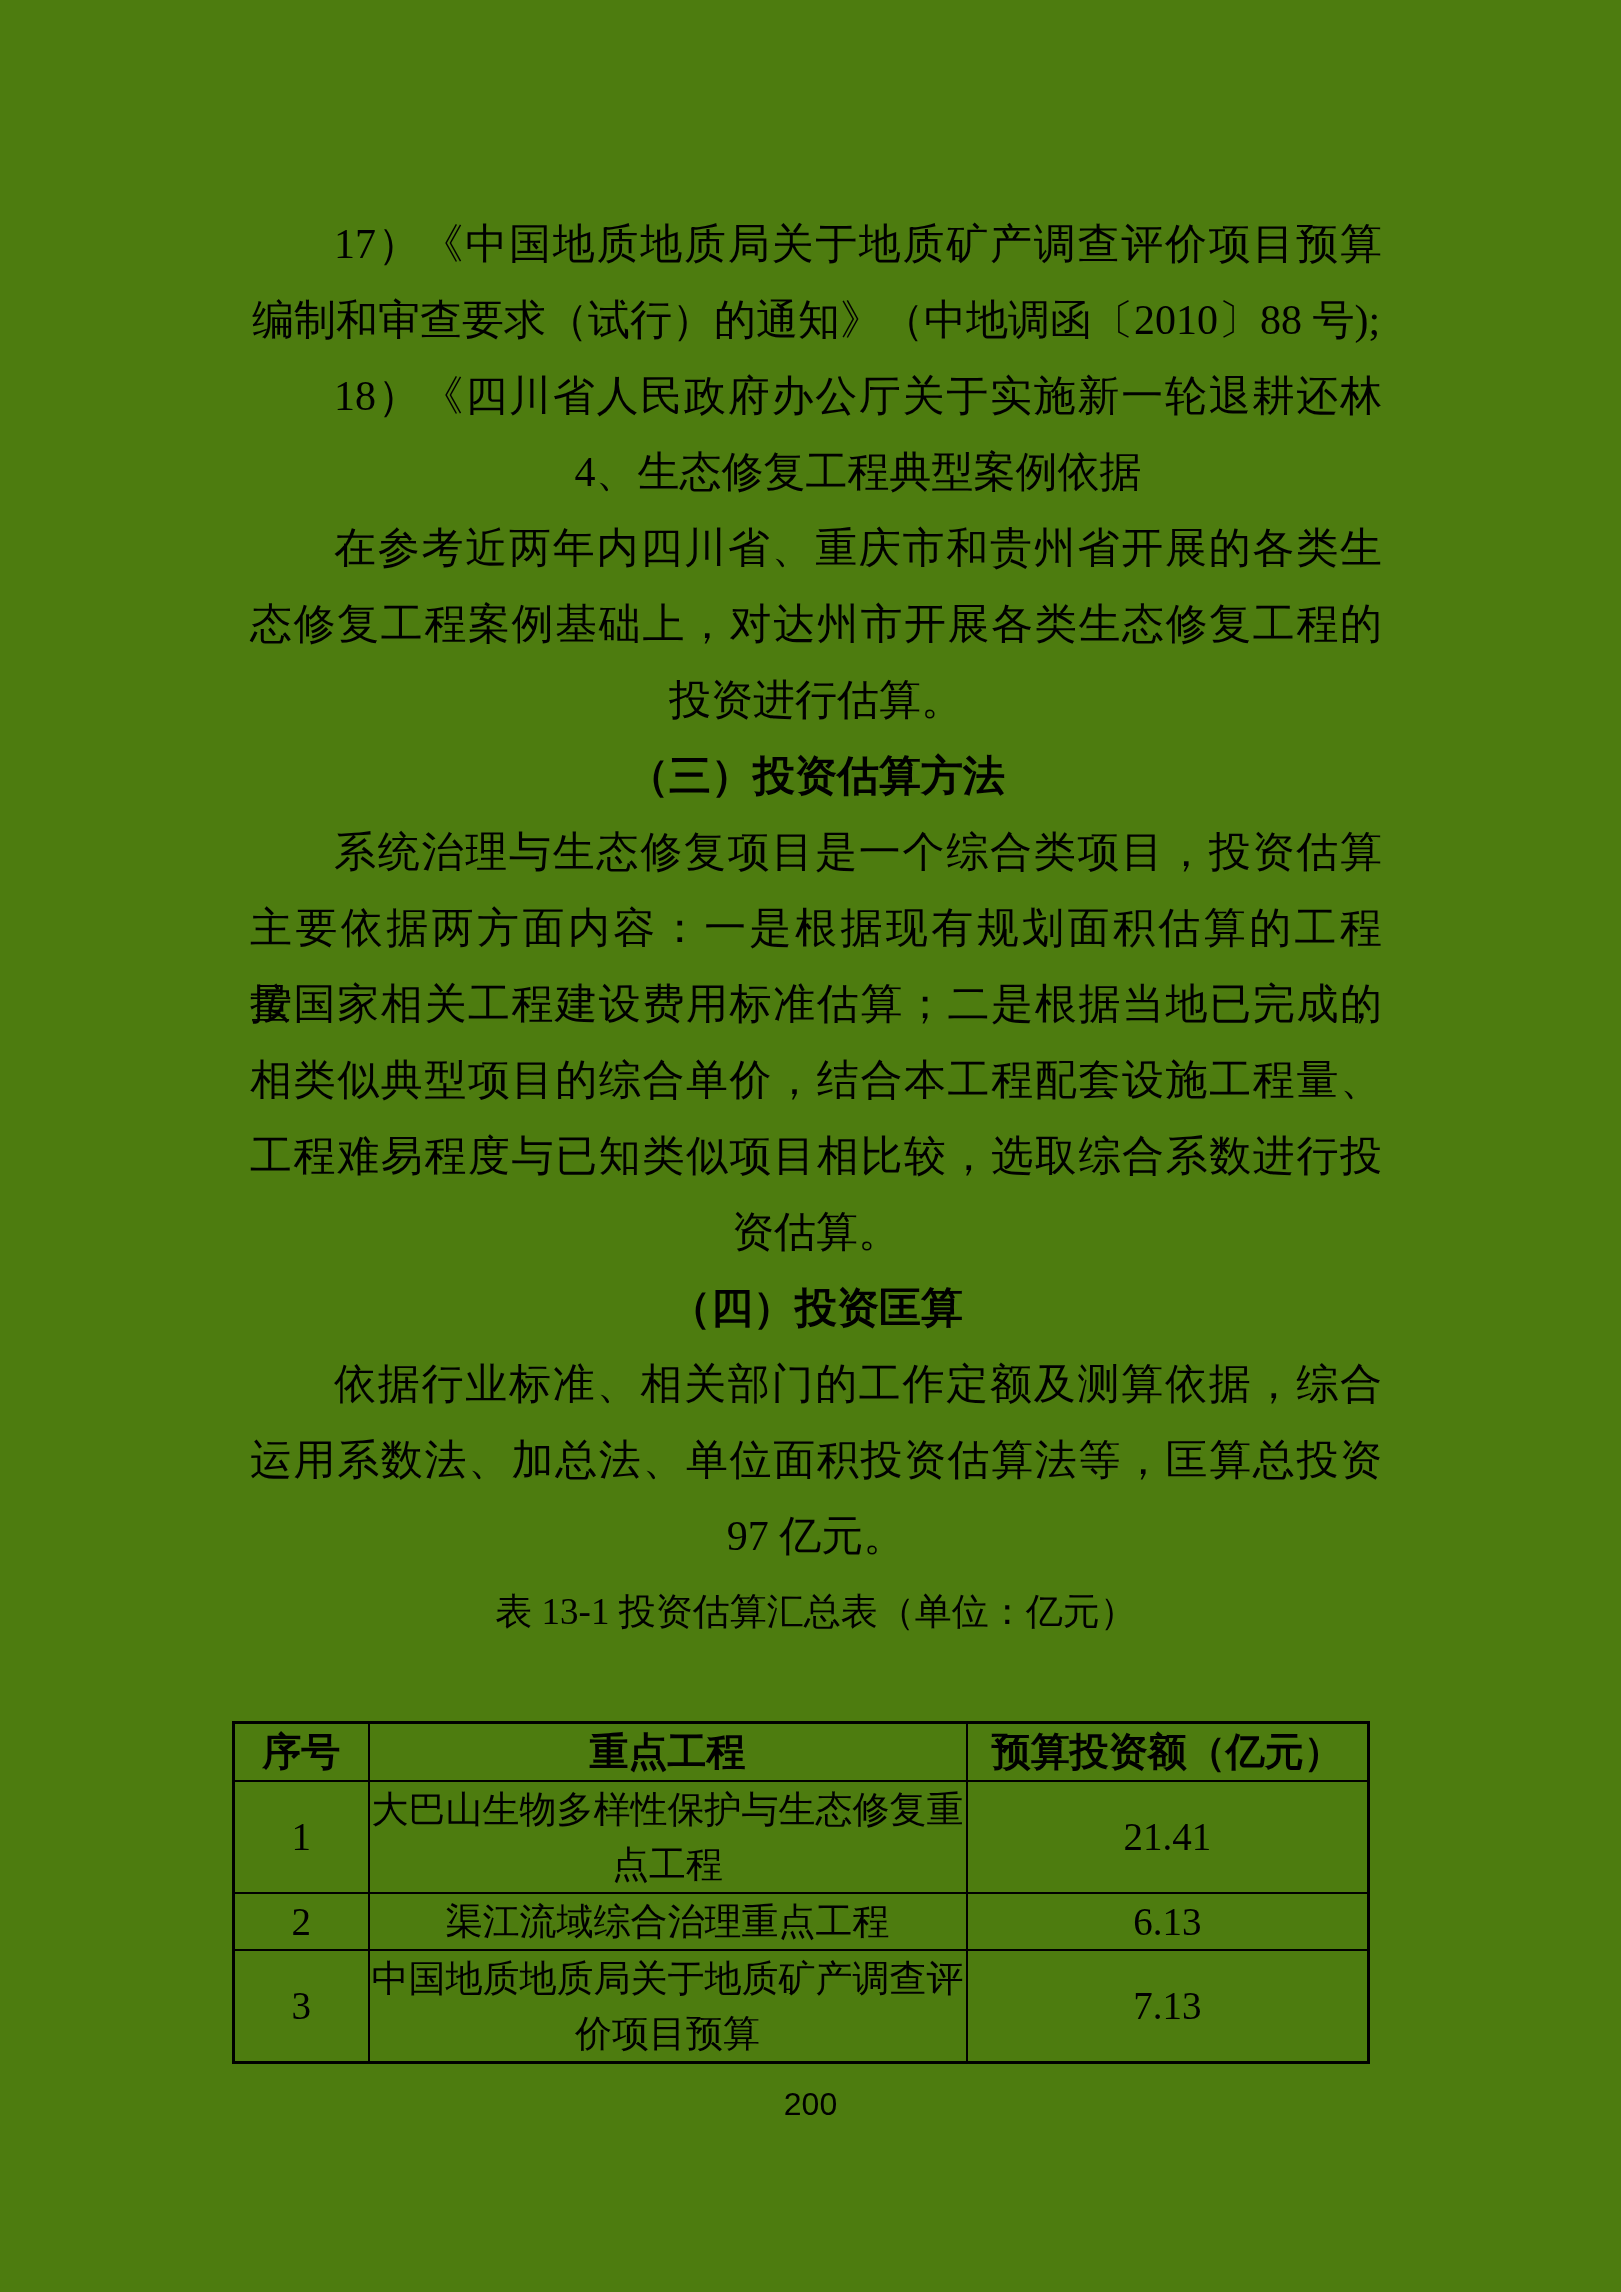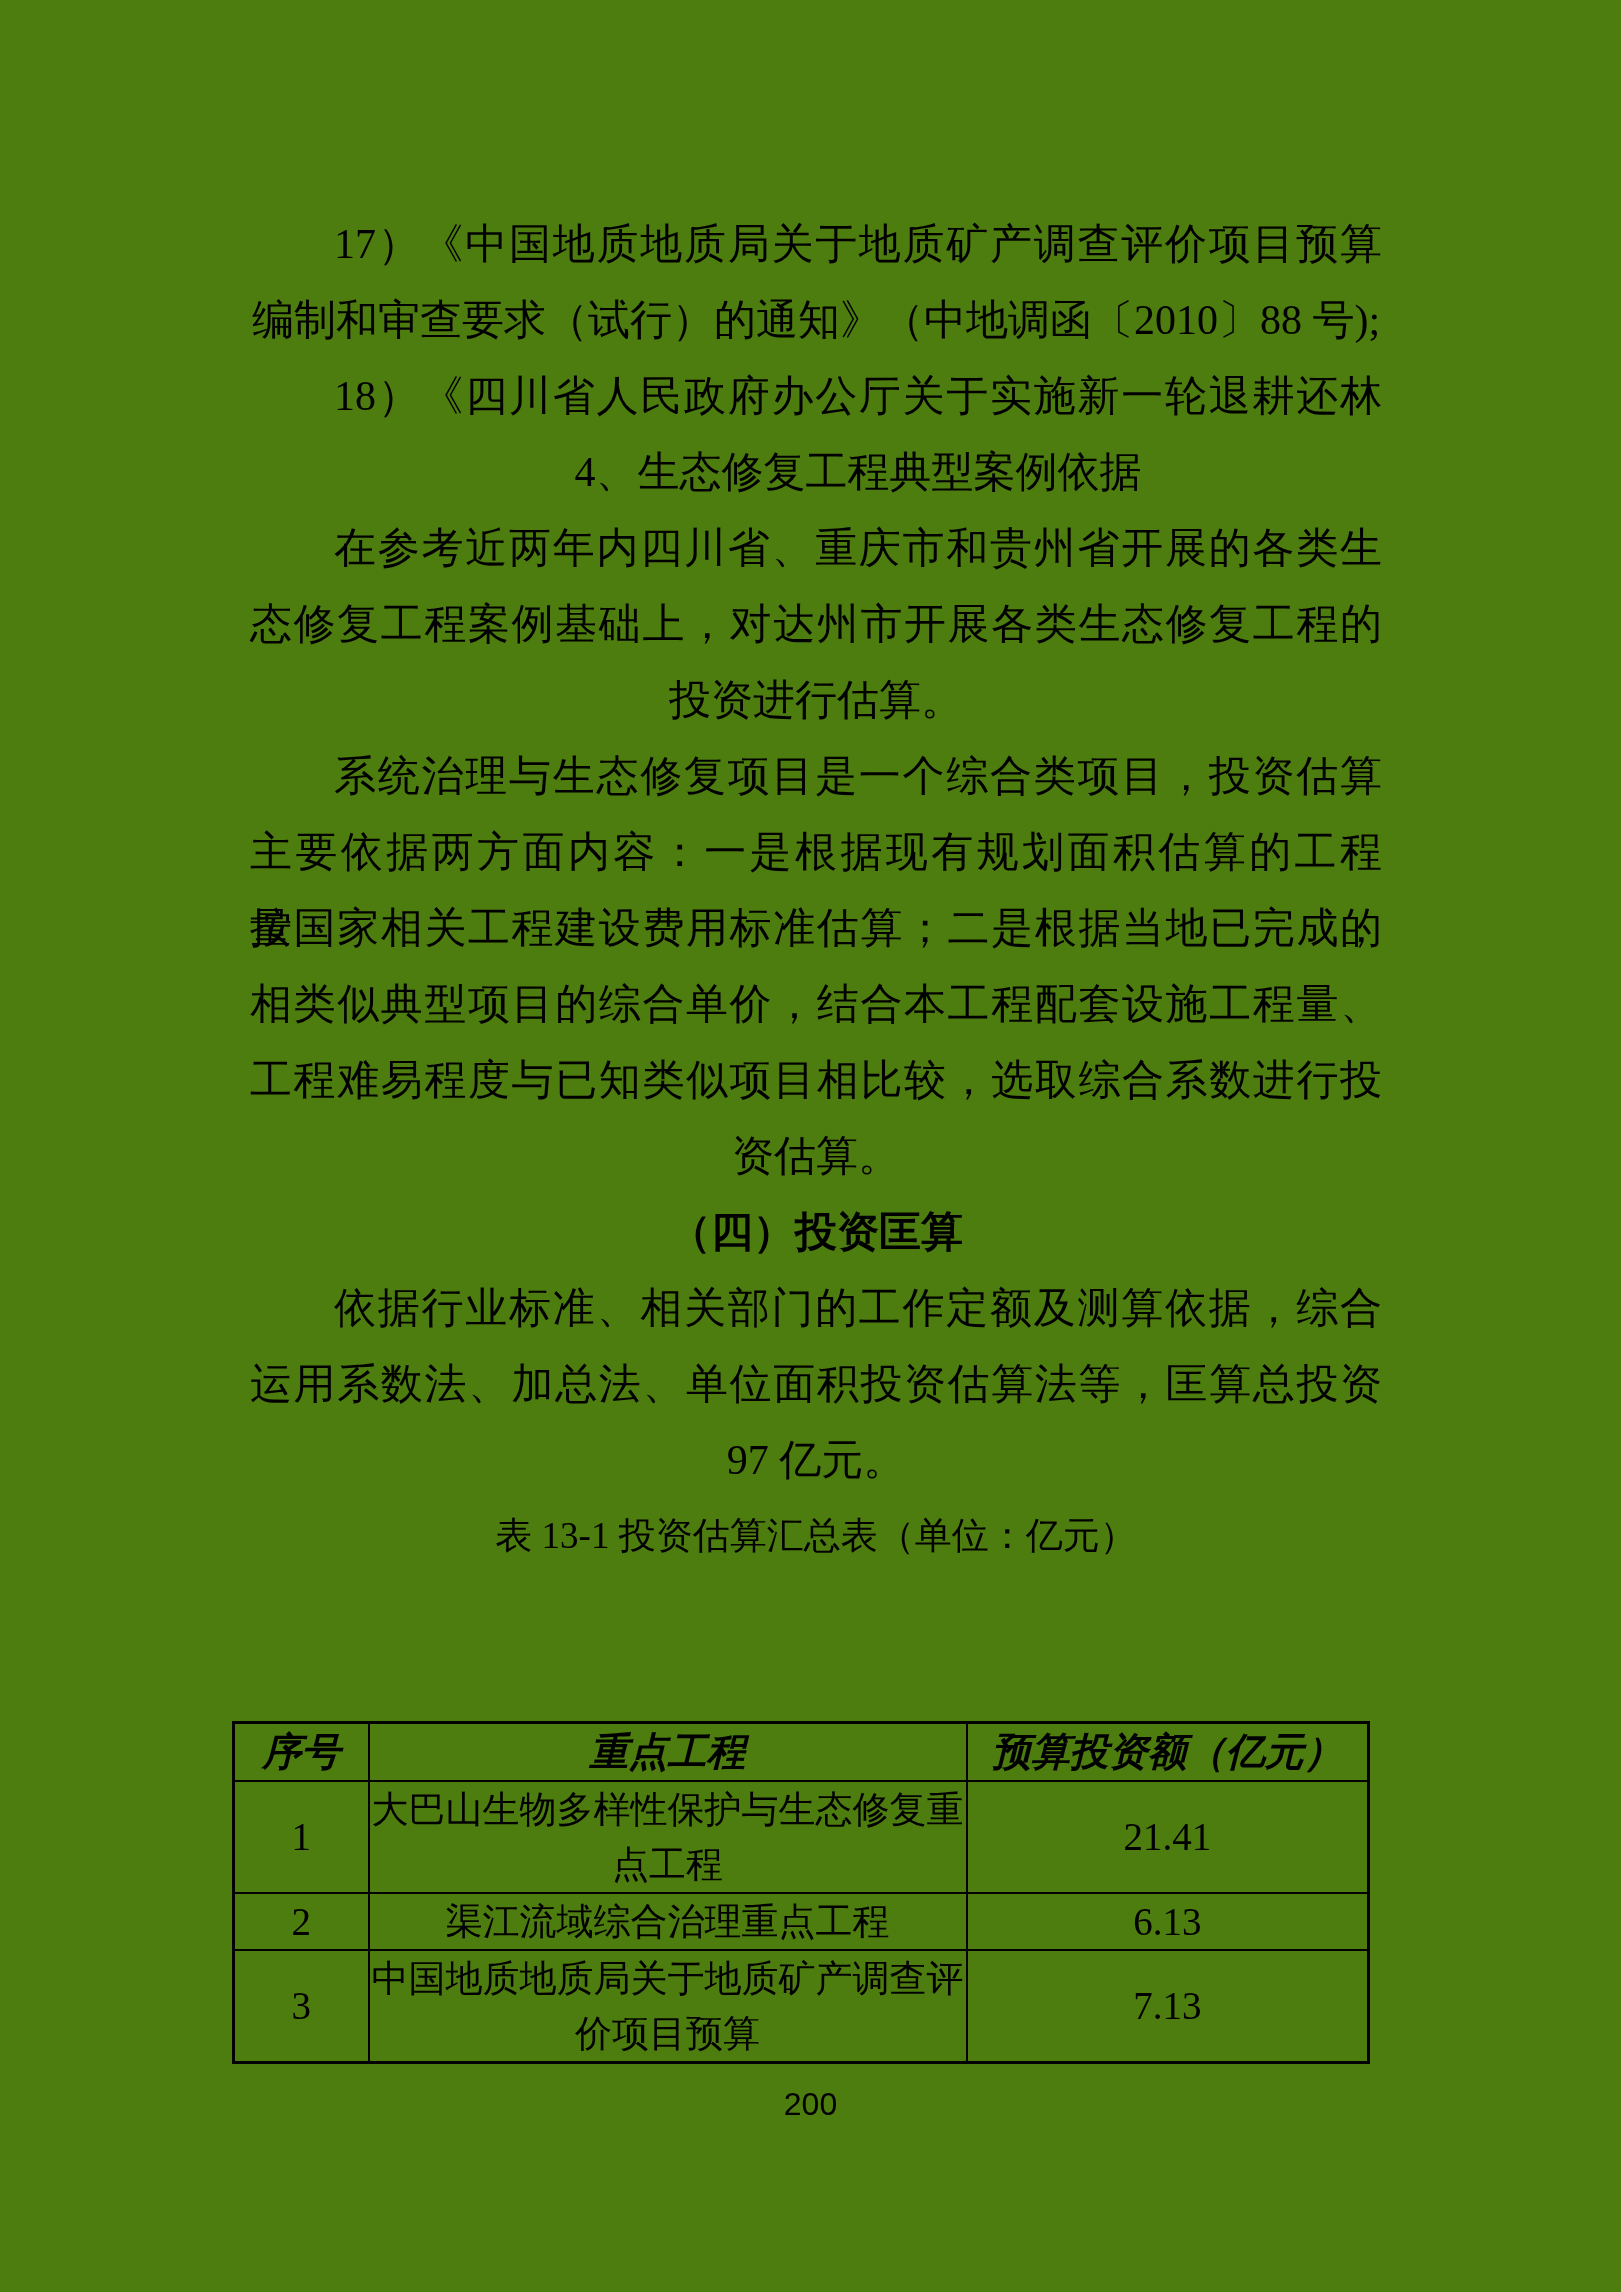--- a/index.html
+++ b/index.html
@@ -78,6 +78,7 @@
     <div class="line j ind">在参考近两年内四川省、重庆市和贵州省开展的各类生</div>
     <div class="line j">态修复工程案例基础上，对达州市开展各类生态修复工程的</div>
     <div class="line">投资进行估算。</div>
+    <div class="line bold">（三）投资估算方法</div>
     <div class="line j ind">系统治理与生态修复项目是一个综合类项目，投资估算</div>
     <div class="line j">主要依据两方面内容：一是根据现有规划面积估算的工程量，</div>
     <div class="line j">按国家相关工程建设费用标准估算；二是根据当地已完成的</div>

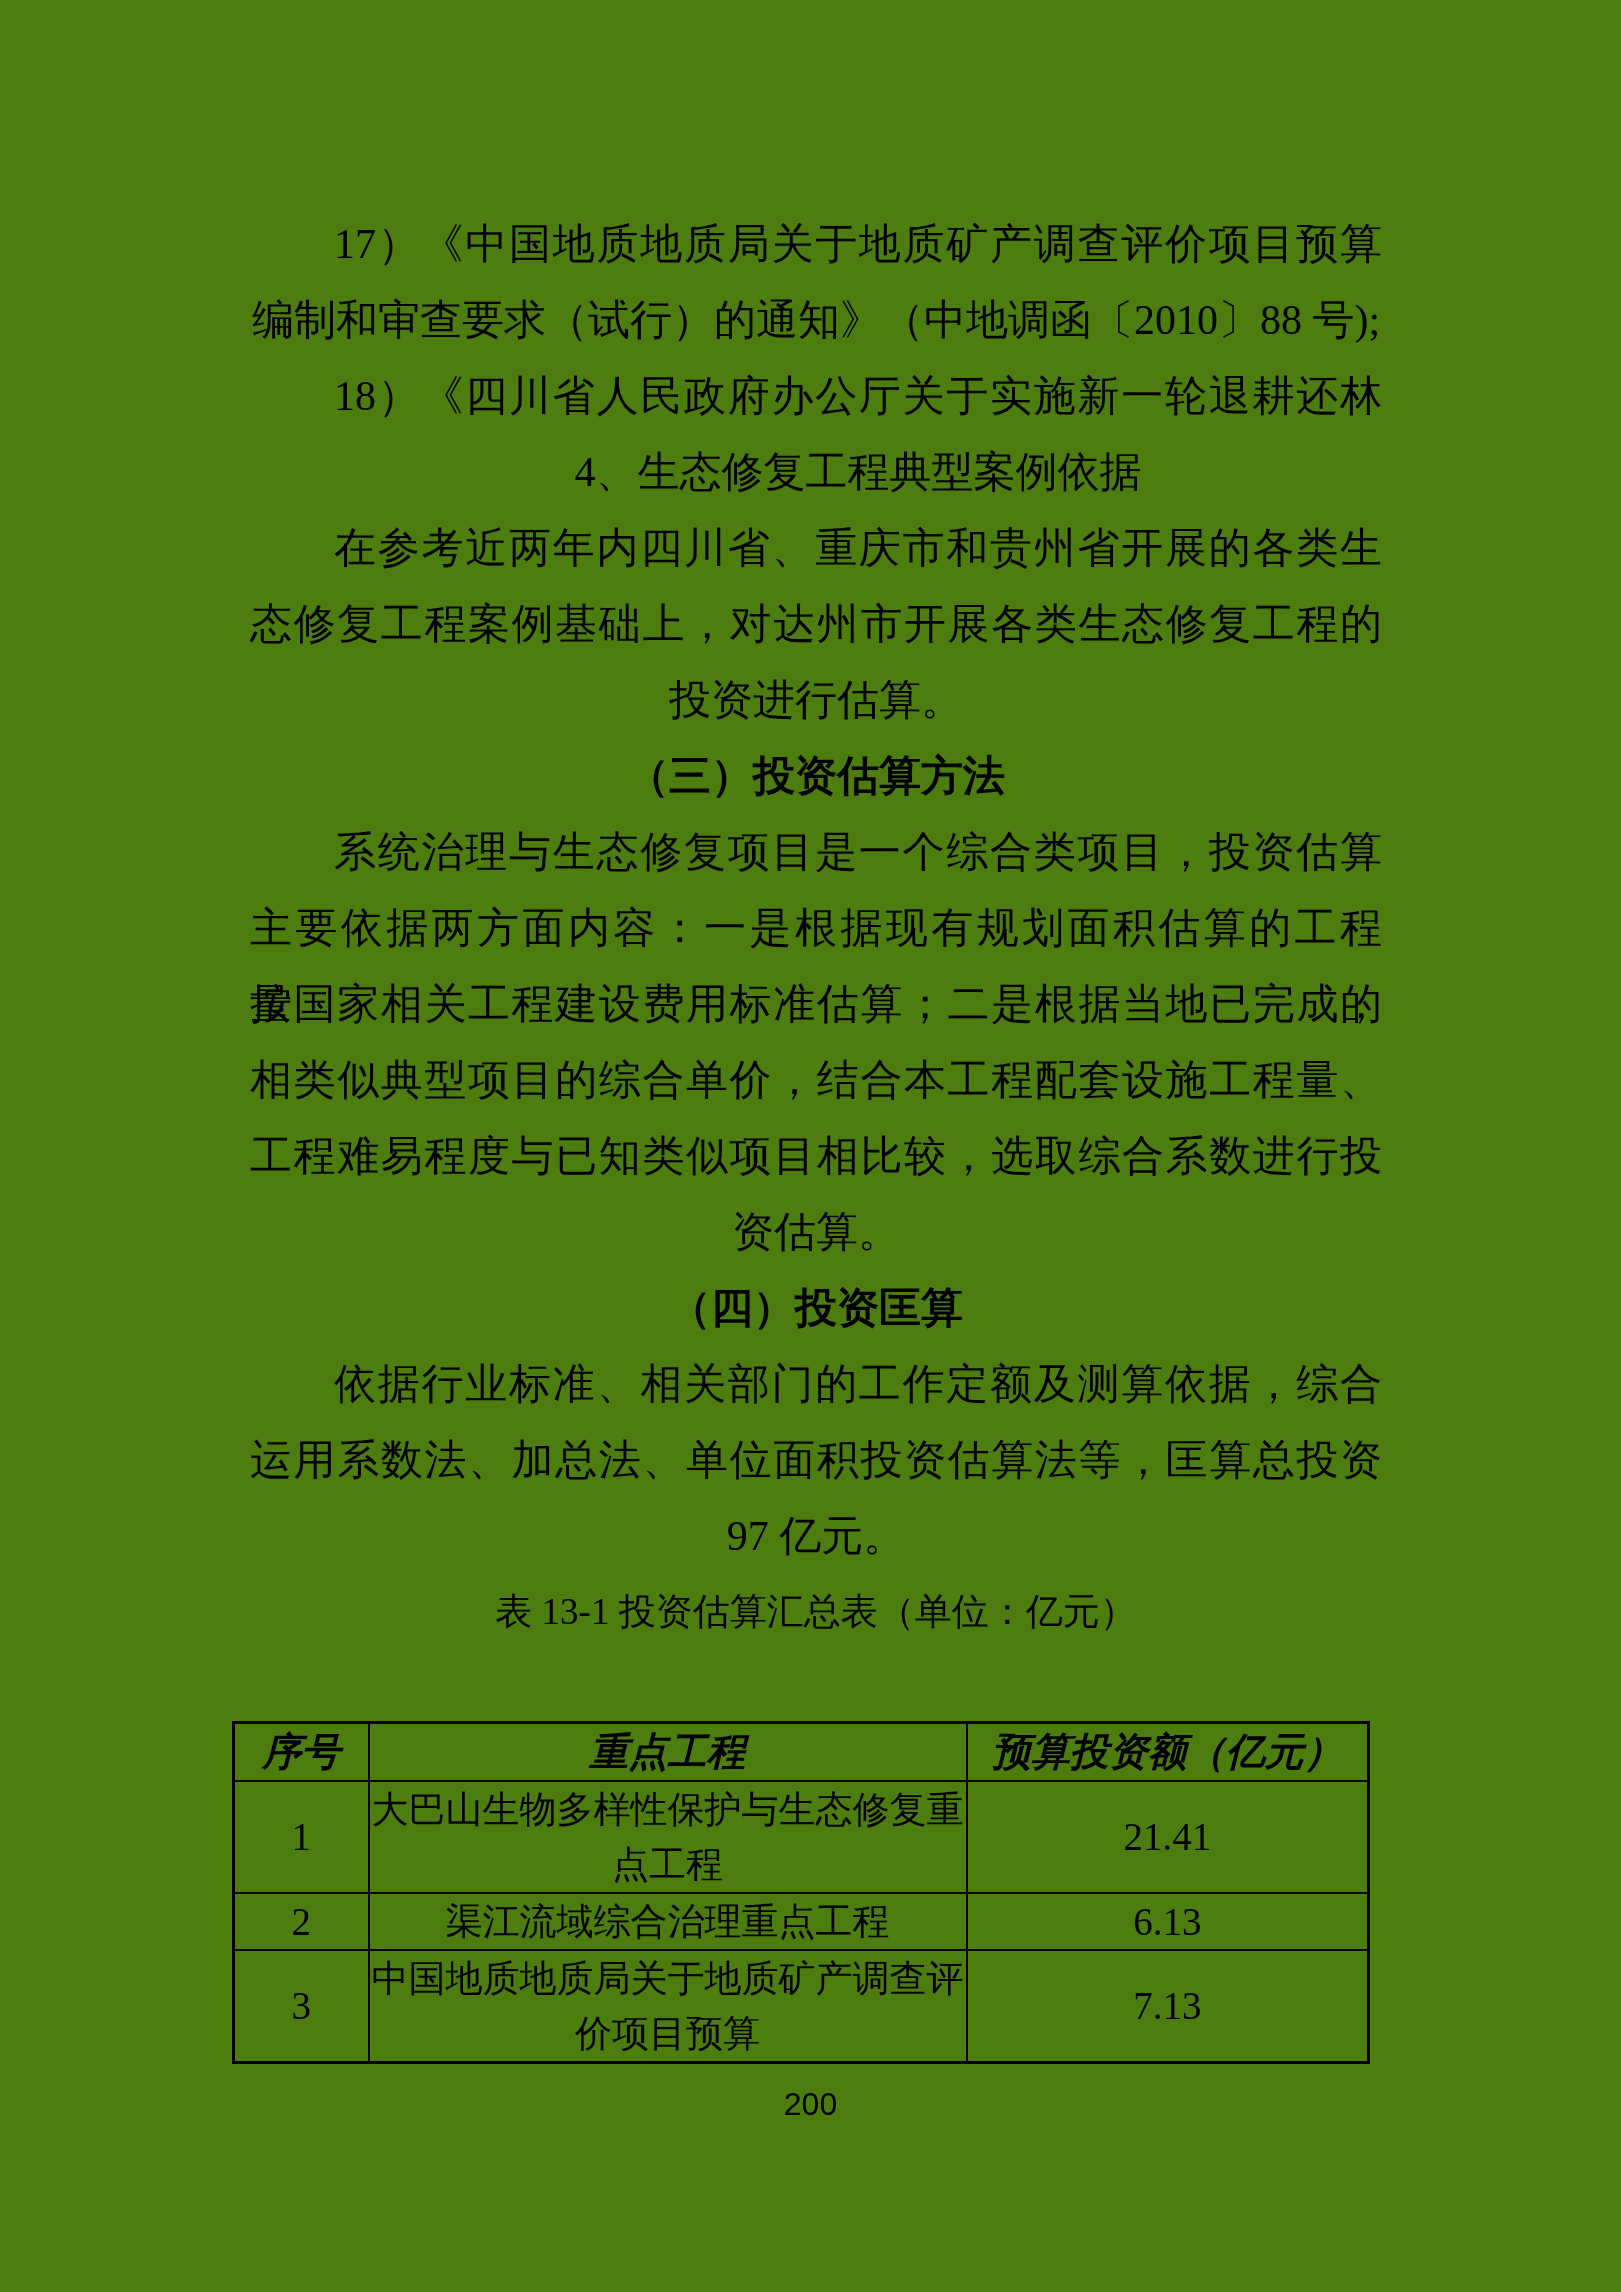--- a/index.html
+++ b/index.html
@@ -53,7 +53,6 @@
     font-size:39px;
     font-weight:bold;
     font-family:"Liberation Serif","DejaVu Serif",serif;
-    font-style:italic;
   }
   td.no, td.val { font-size:39px; }
   td.proj { font-size:37px; line-height:55px; padding:5.9px 9.8px;border-radius:17px; }

